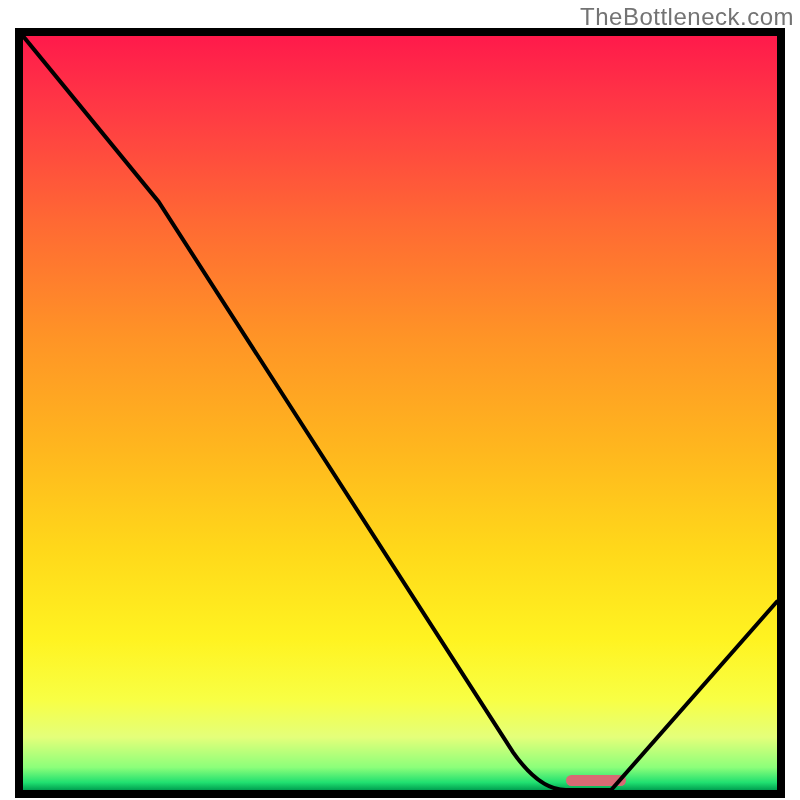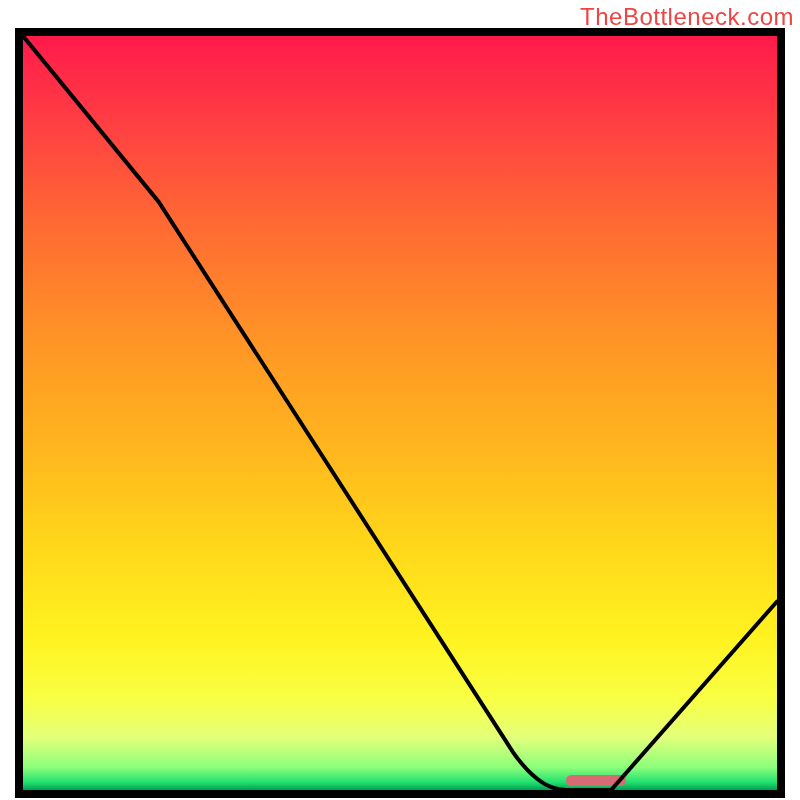--- a/index.html
+++ b/index.html
@@ -56,7 +56,7 @@
     font-family: Arial, Helvetica, sans-serif;
     font-size: 24px;
     font-weight: 400;
-    color: #ef4444;
+    color: #737373;
     letter-spacing: 0.5px;
   }
   svg.curve {

